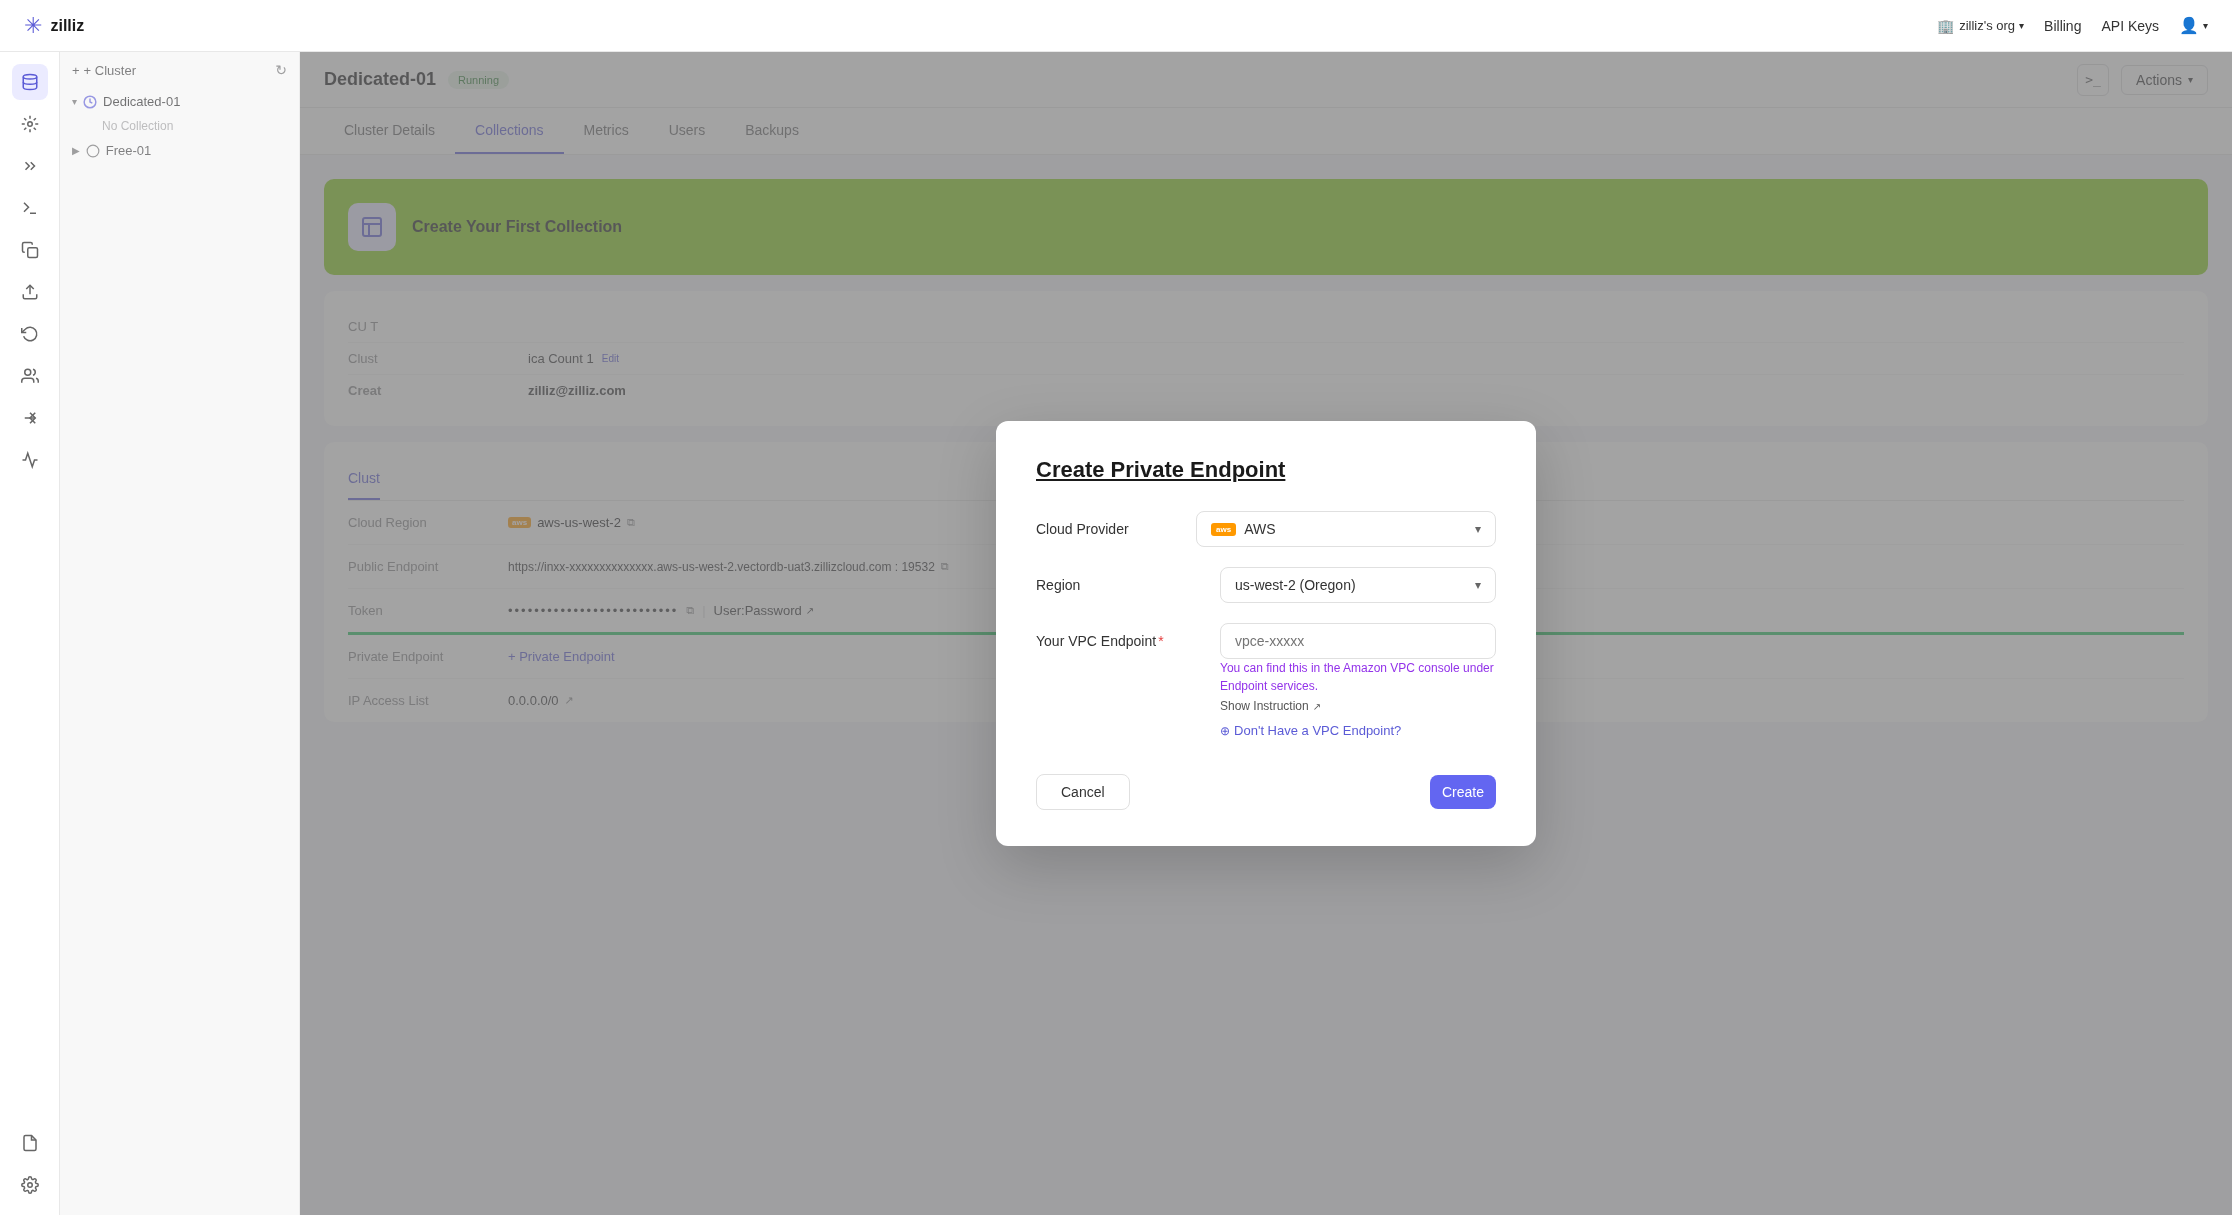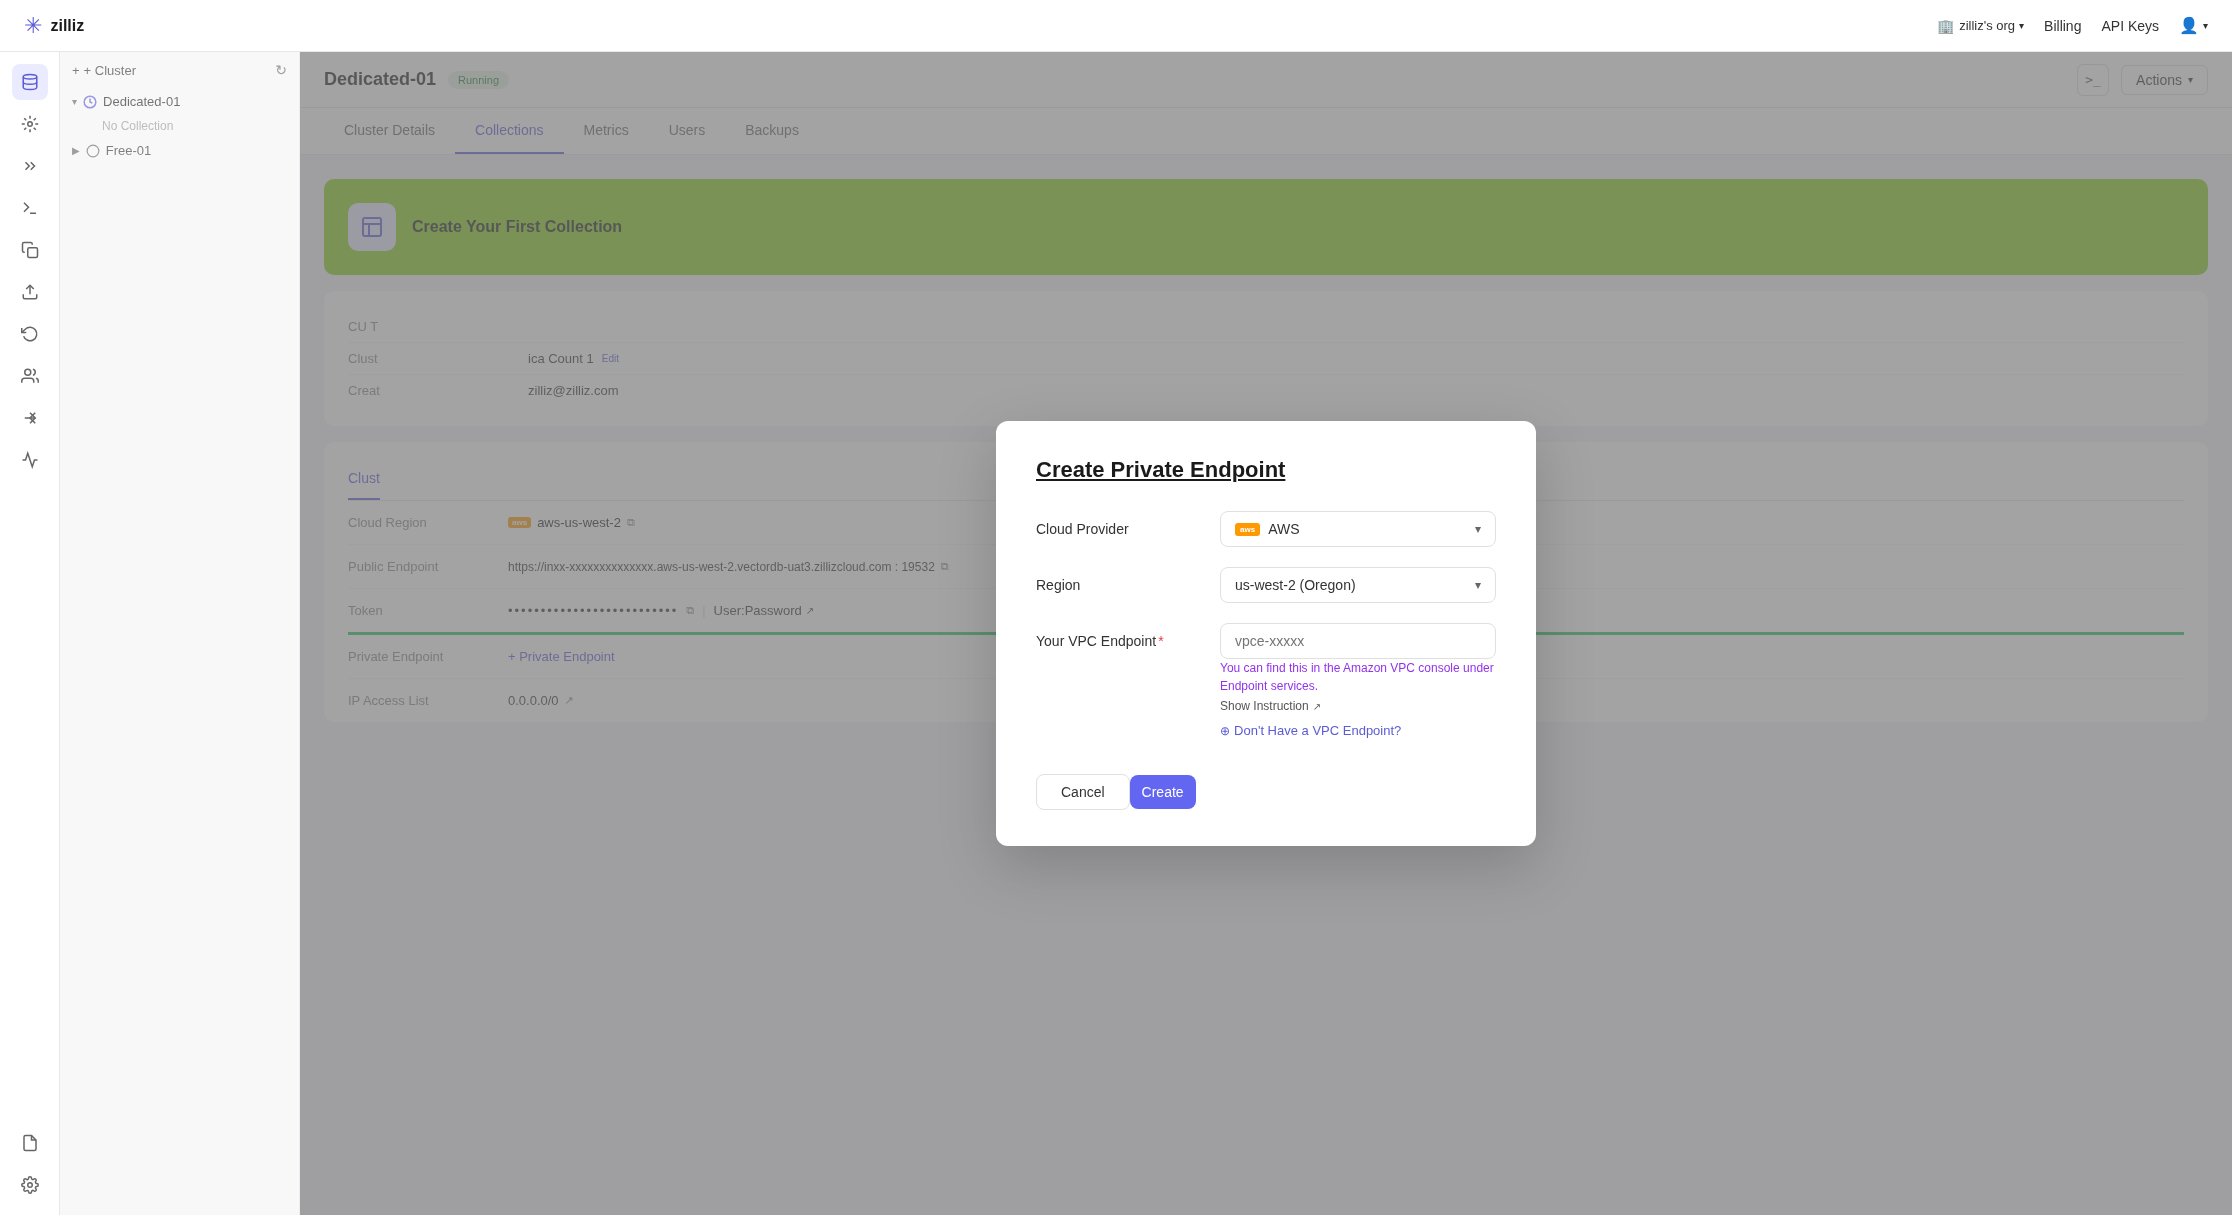--- a/index.html
+++ b/index.html
@@ -199,7 +199,7 @@
             <span style="color:#333; margin-right:8px;">ica Count 1</span>
             <span style="color:#5b5bd6; cursor:pointer; font-size:10px;">Edit</span>
           </div>
-          <div style="display:flex; align-items:center; padding:8px 0; font-size:13px;">
+          <div style="display:flex; align-items:center; padding:8px 0; font-size:13px;font-weight:bold;">
             <span style="color:#888; width:180px;">Creat</span>
             <span style="color:#333;">zilliz@zilliz.com</span>
           </div>

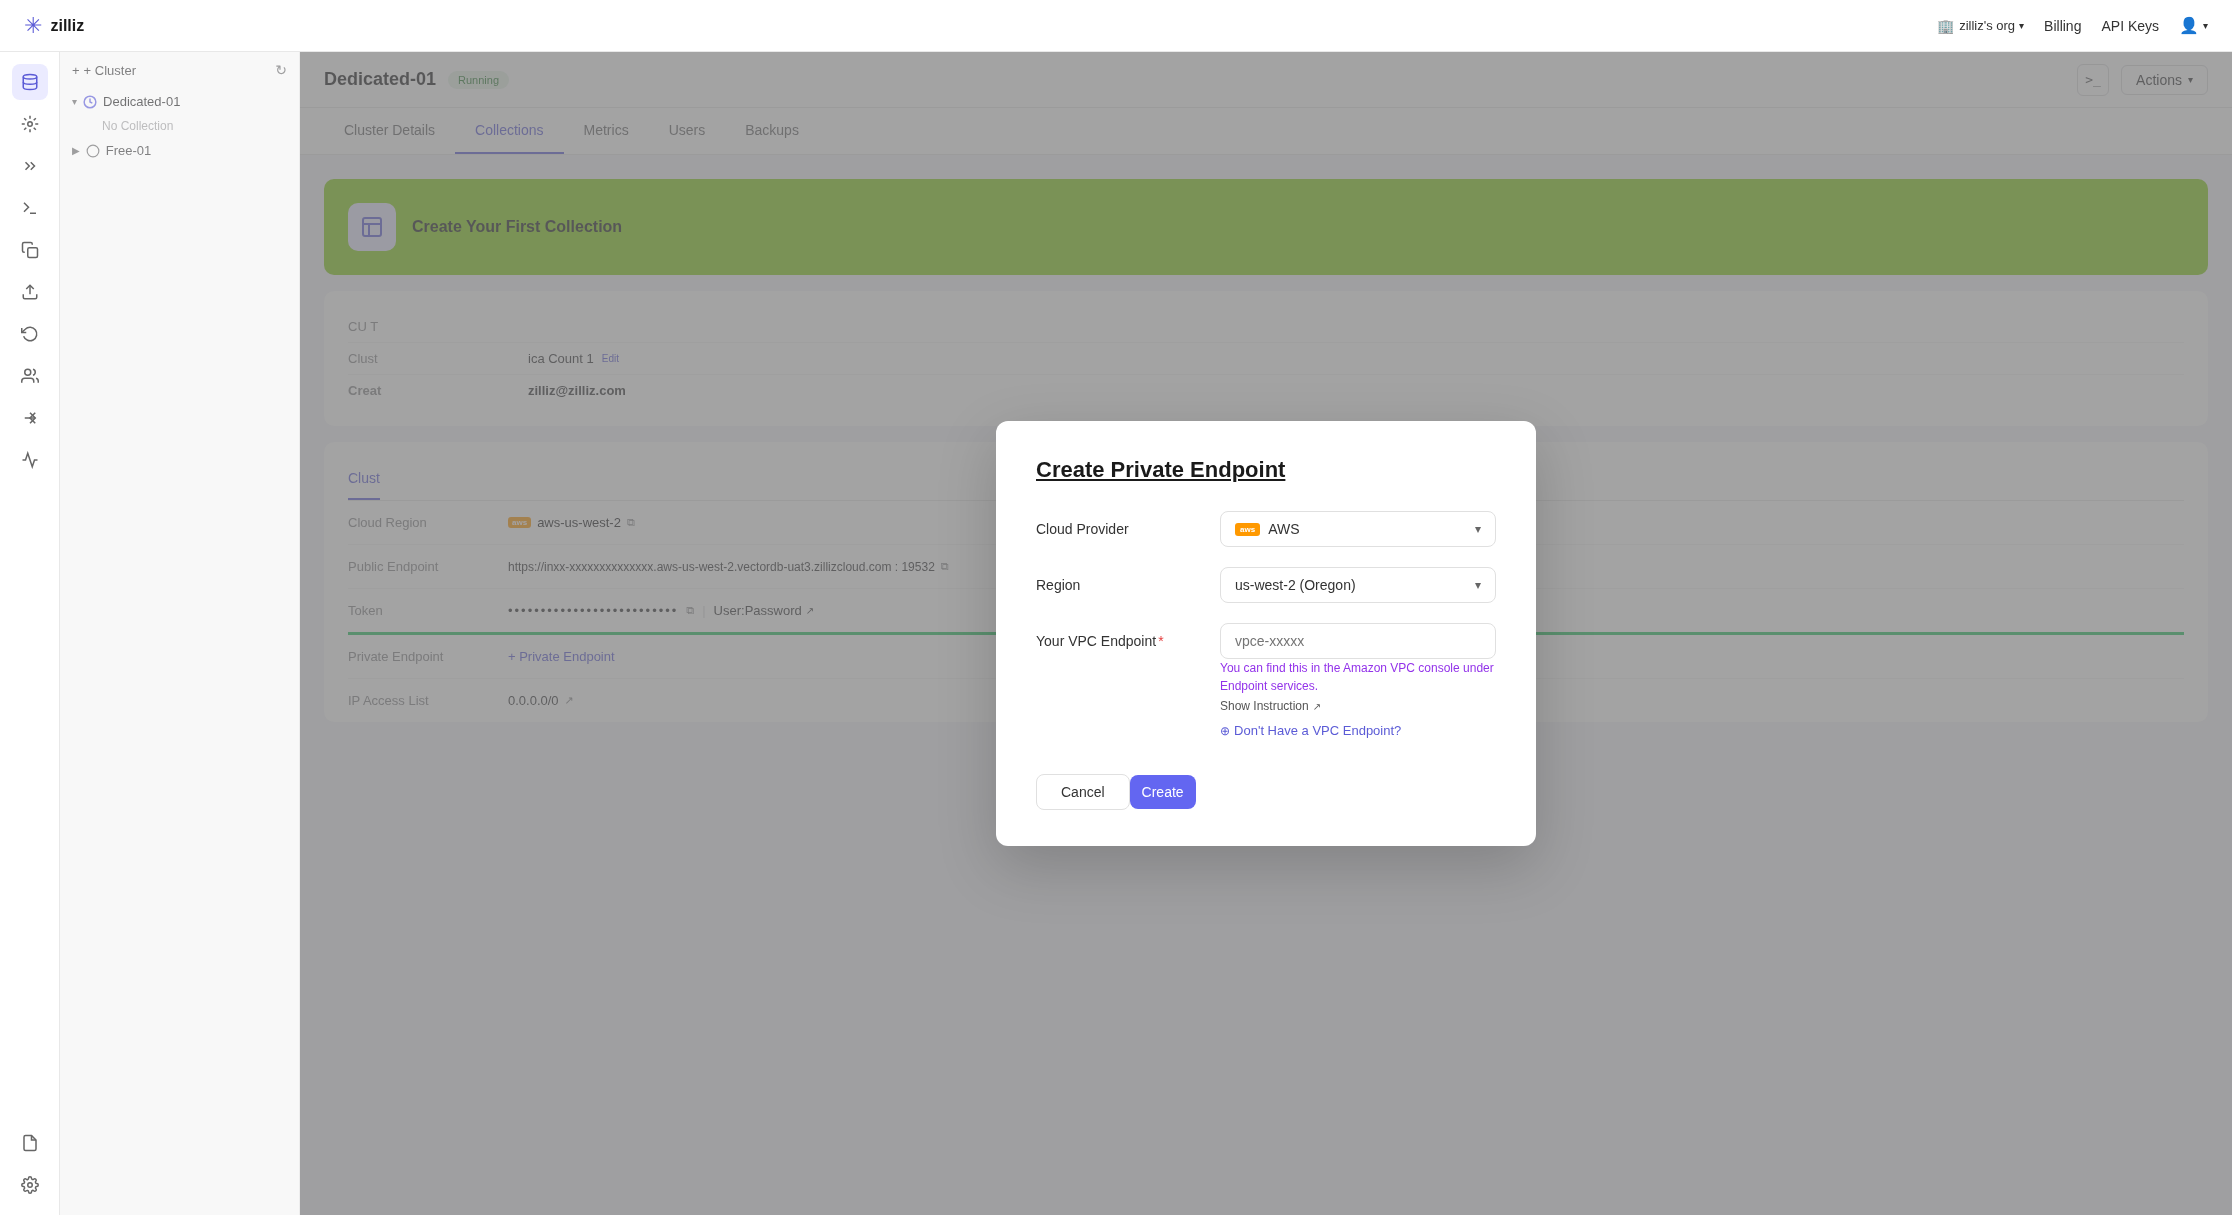--- a/index.html
+++ b/index.html
@@ -261,7 +261,7 @@
       <div style="background:#fff; border-radius:12px; padding:36px 40px; width:540px; max-width:90%; box-shadow:0 20px 60px rgba(0,0,0,0.18); position:relative;">
         <h2 style="font-size:22px; font-weight:600; margin-bottom:28px; color:#1a1a1a;text-decoration:underline;">Create Private Endpoint</h2>
 
-        <div style="display:flex; align-items:center; margin-bottom:20px; gap:24px;">
+        <div style="display:flex; align-items:center; margin-bottom:20px; ">
           <label style="width:160px; font-size:14px; color:#333; flex-shrink:0;">Cloud Provider</label>
           <div style="flex:1; padding:9px 14px; border:1px solid #e0e0e0; border-radius:8px; font-size:14px; color:#333; background:#fff; cursor:pointer; display:flex; align-items:center; justify-content:space-between;">
             <div style="display:flex; align-items:center; gap:8px;">

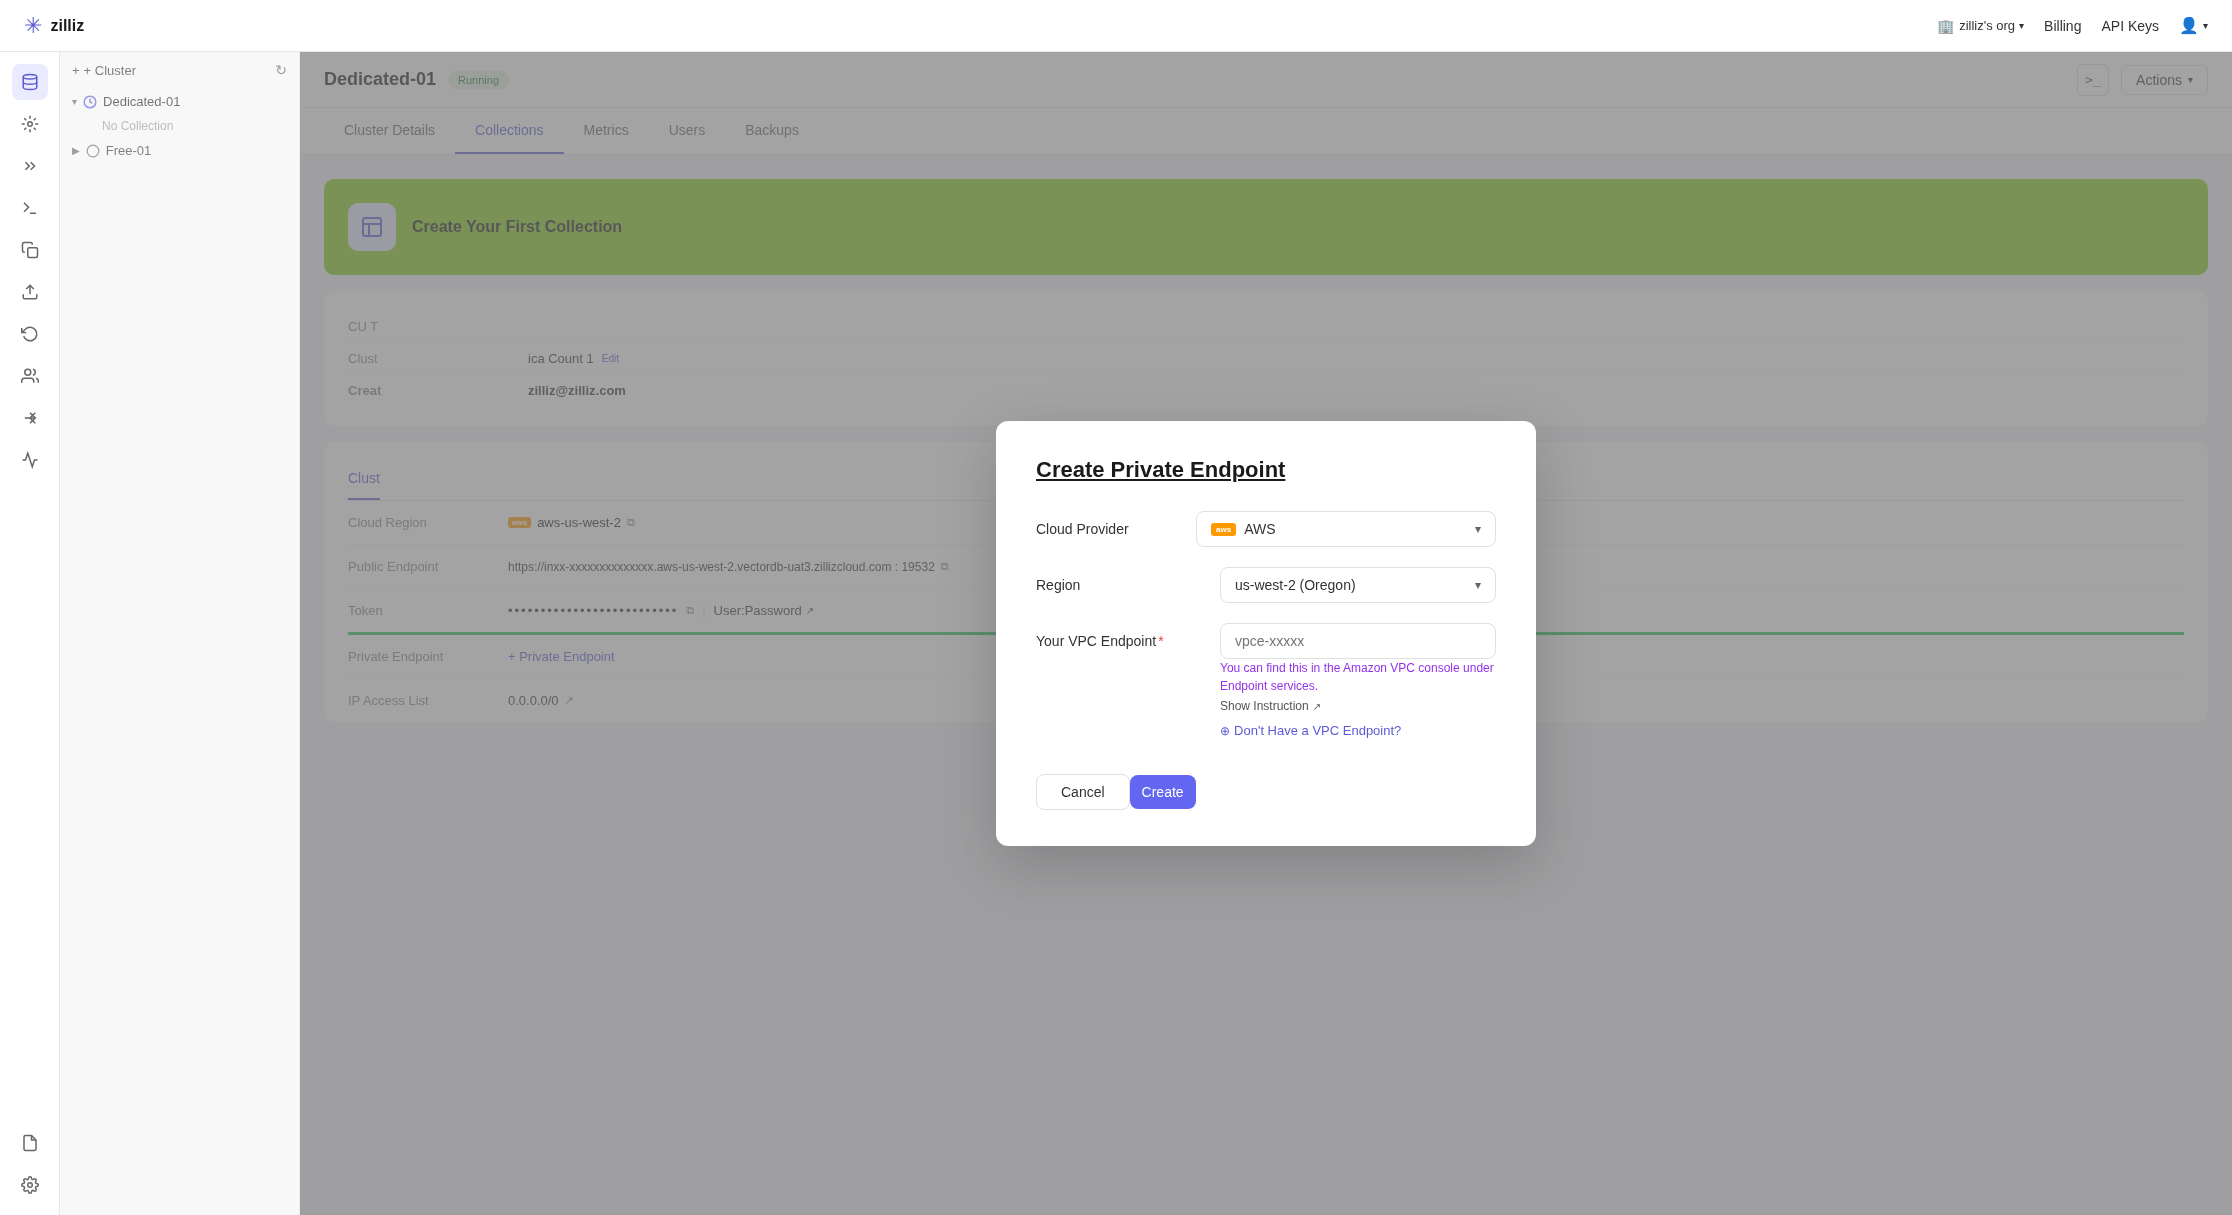--- a/index.html
+++ b/index.html
@@ -300,7 +300,7 @@
           </div>
         </div>
 
-        <div style="display:flex; align-items:center; justify-content:flex-start; gap:0; margin-top:36px;">
+        <div style="display:flex; align-items:center; justify-content:space-between; gap:0; margin-top:36px;">
           <button style="padding:9px 24px; border:1px solid #e0e0e0; border-radius:8px; background:#fff; color:#333; font-size:14px; cursor:pointer;">Cancel</button>
           <button style="padding:9px 12px; border-radius:8px; background:#6366f1; color:#fff; font-size:14px; cursor:pointer; border:none; font-weight:500;">Create</button>
         </div>

